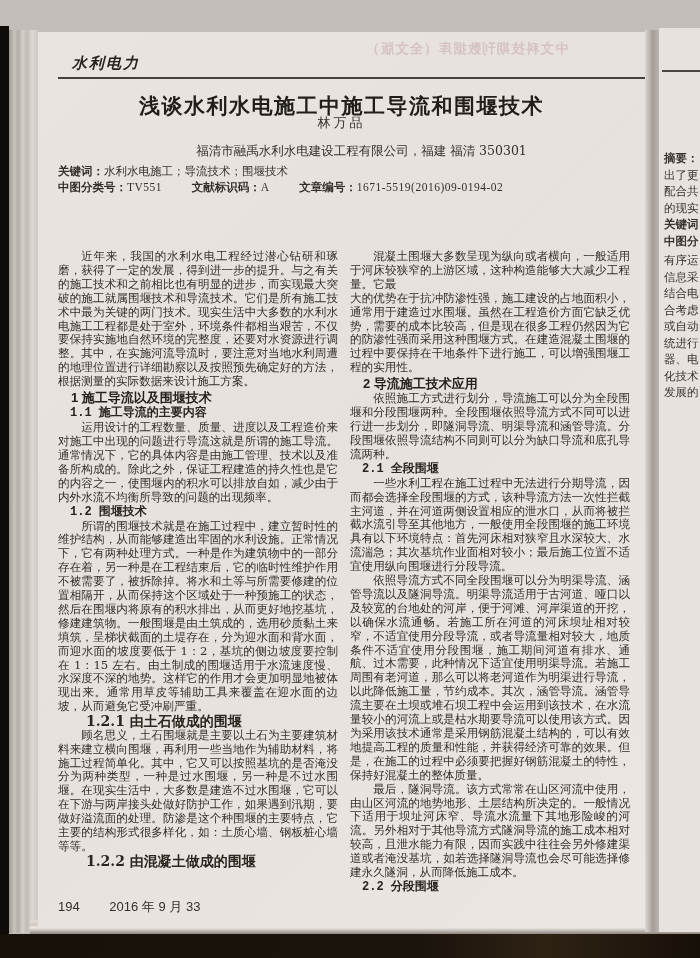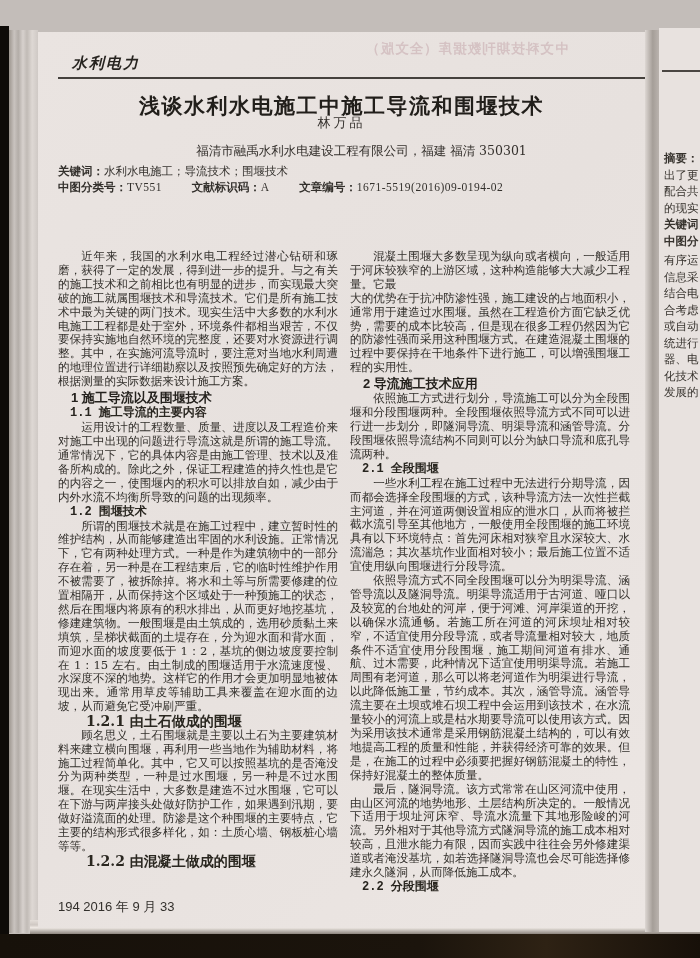--- a/index.html
+++ b/index.html
@@ -66,7 +66,7 @@
   
   .footer{position:absolute;top:866px;left:20px;font-size:13px;color:#33302c;
     font-family:"Liberation Sans",sans-serif;}
-  .footer .pn{font-weight:bold;font-weight:normal;}
+  .footer .pn{margin-right:26px;font-weight:bold;font-weight:normal;}
   
   .np-rule{position:absolute;top:42px;left:3px;width:45px;height:2px;background:#4a4642;}
   .np-block1{position:absolute;top:122px;left:5px;width:60px;

